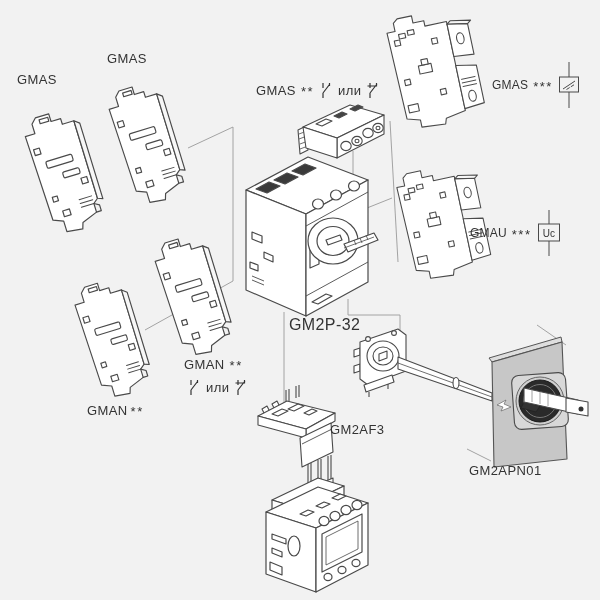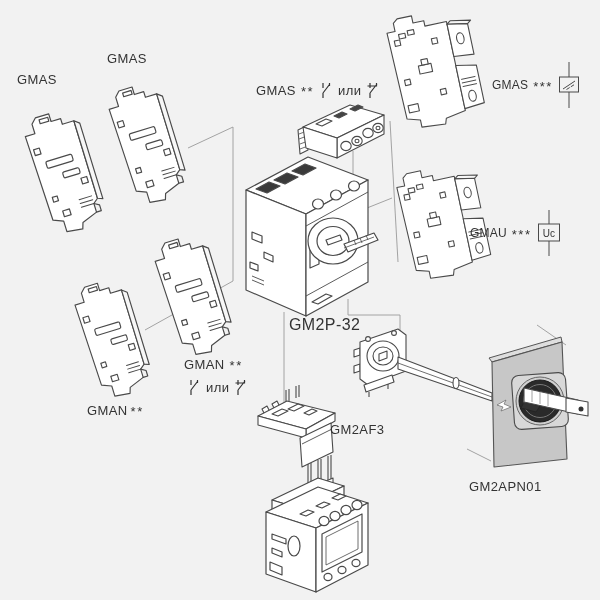--- a/index.html
+++ b/index.html
@@ -260,7 +260,7 @@
     <span>GM2AF3</span>
   </div>
 
-  <div class="lbl" style="left:469px;top:480px">
+  <div class="lbl" style="left:469px;top:464px">
     <span>GM2APN01</span>
   </div>
 

